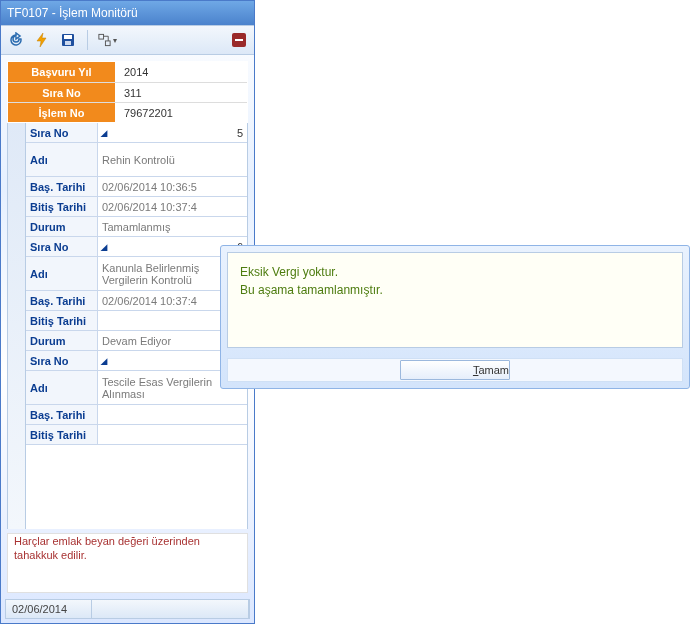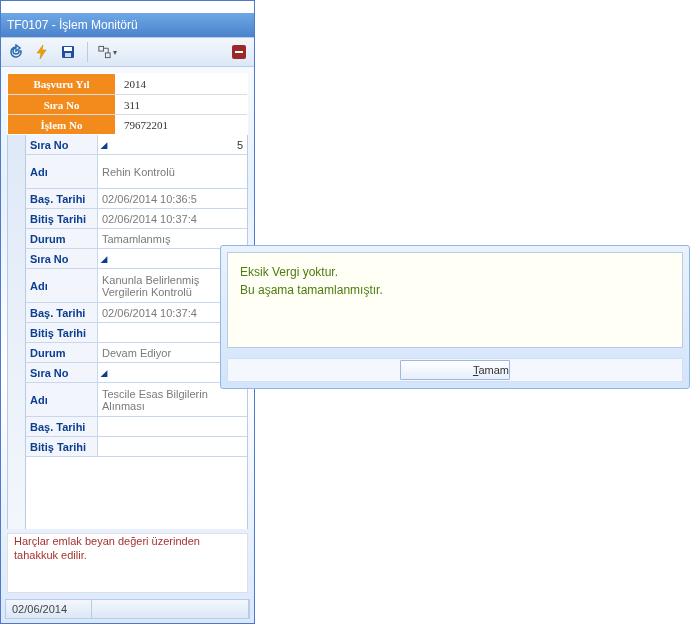--- a/index.html
+++ b/index.html
@@ -31,7 +31,6 @@
     align-items: center;
     padding: 0 6px;
     font-size: 12px;
-    margin-top: 12px;
   }
   .toolbar {
     height: 30px;

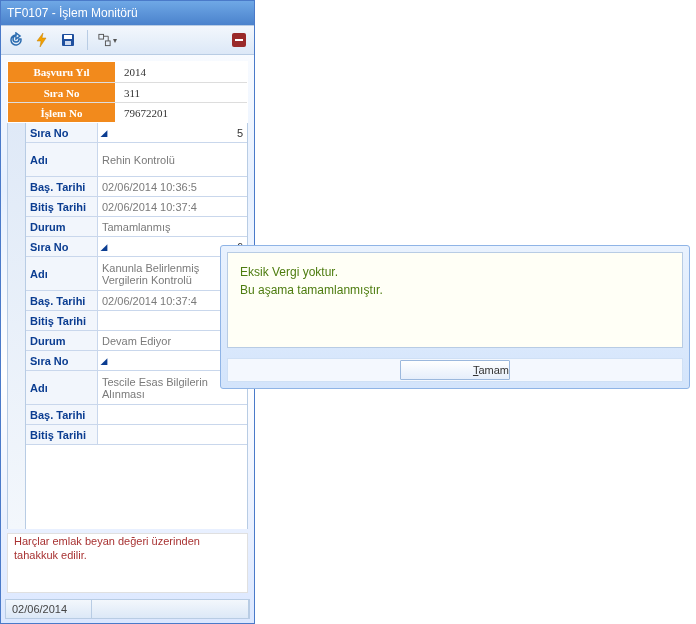--- a/index.html
+++ b/index.html
@@ -55,7 +55,6 @@
   .header-block {
     margin: 6px 6px 0 6px;
     border: 1px solid #fff;
-    font-family: Liberation Serif, serif;
   }
   .form-row {
     display: flex;

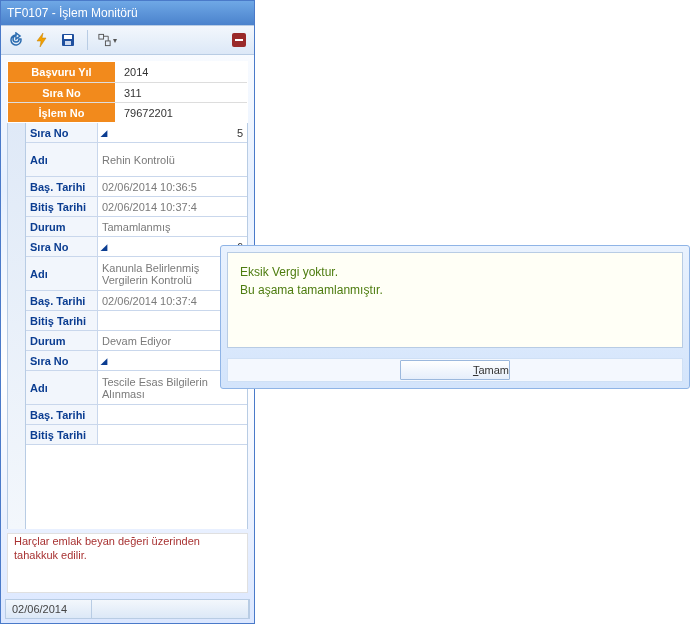--- a/index.html
+++ b/index.html
@@ -327,7 +327,7 @@
         </div>
         <div class="gcell-row tall">
           <div class="gcell-label">Adı</div>
-          <div class="gcell-val ">Tescile Esas Bilgilerin Alınması</div>
+          <div class="gcell-val ">Tescile Esas Vergilerin Alınması</div>
         </div>
         <div class="gcell-row">
           <div class="gcell-label">Baş. Tarihi</div>

